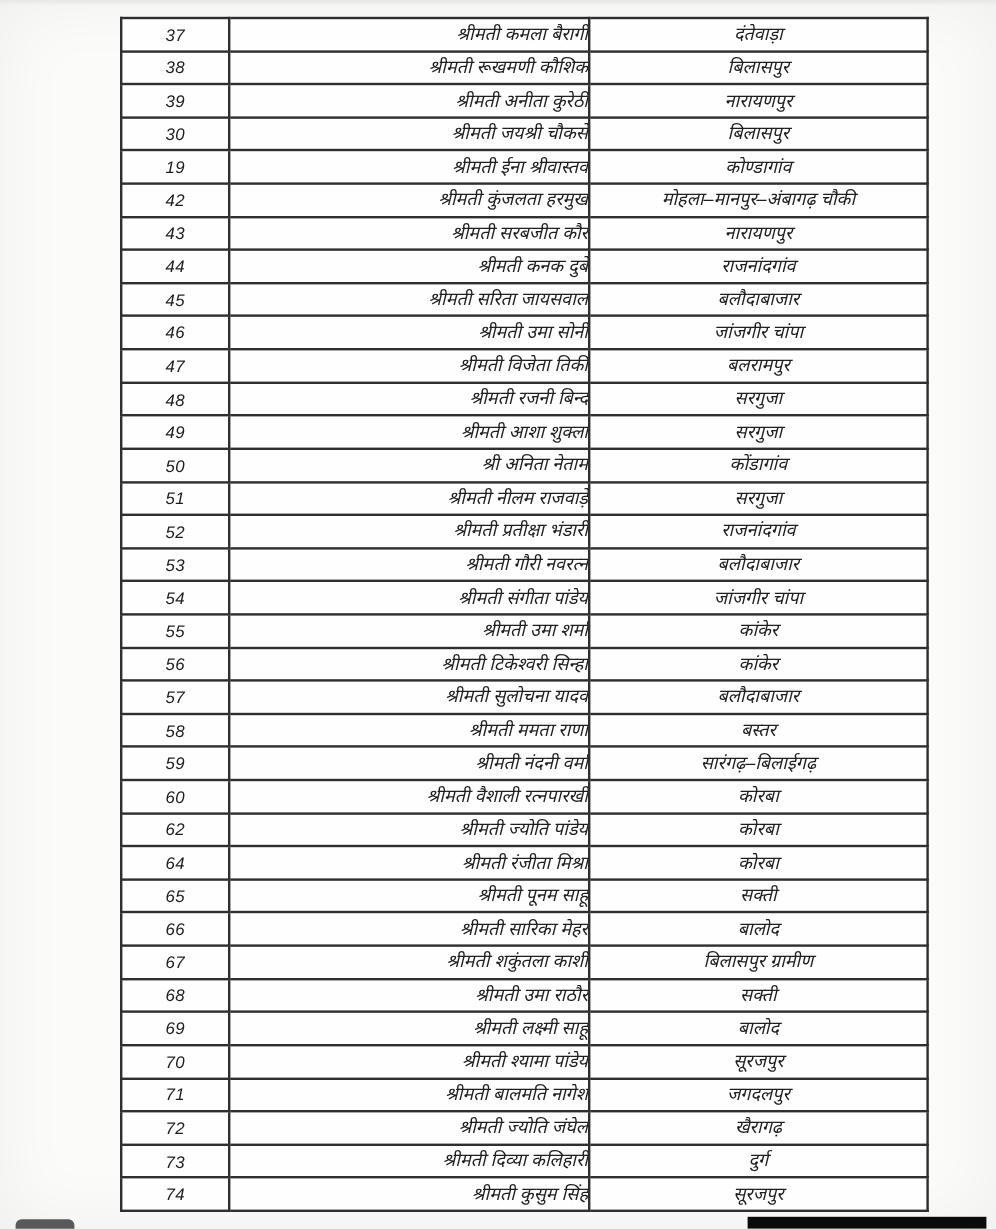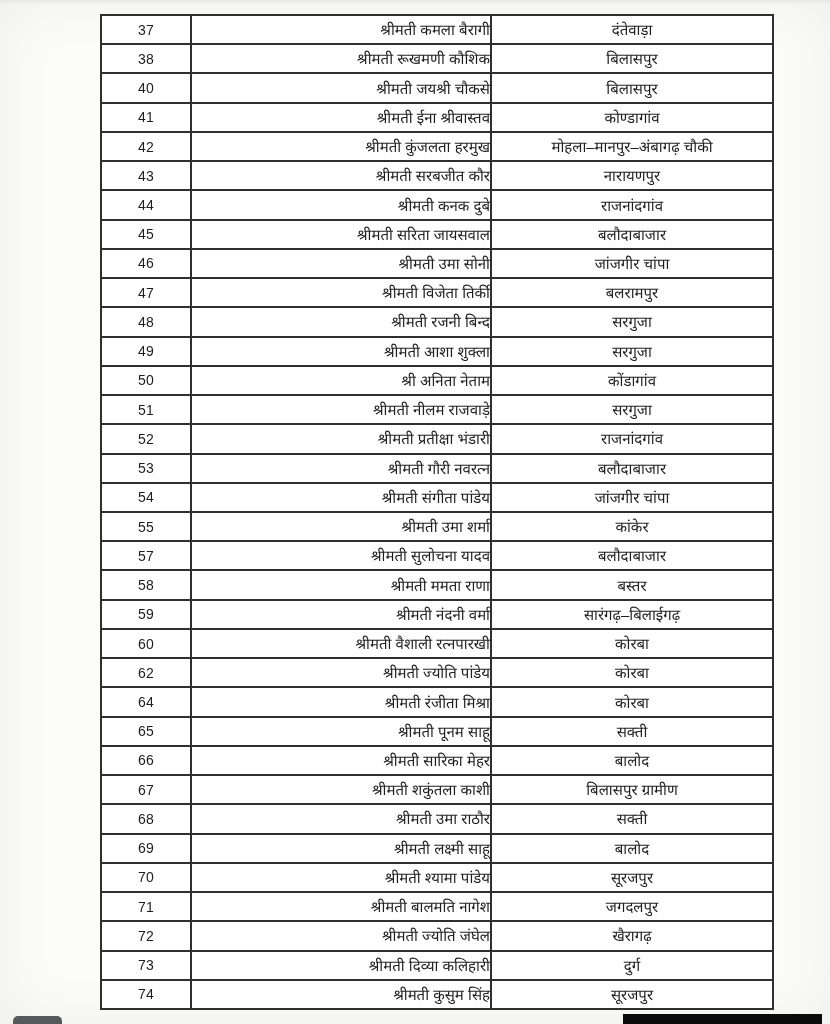--- a/index.html
+++ b/index.html
@@ -31,6 +31,7 @@
     top: 14px;
     width: 672px;
     height: 996px;
+    font-style: italic;
   }
   table.roster {
     width: 100%;

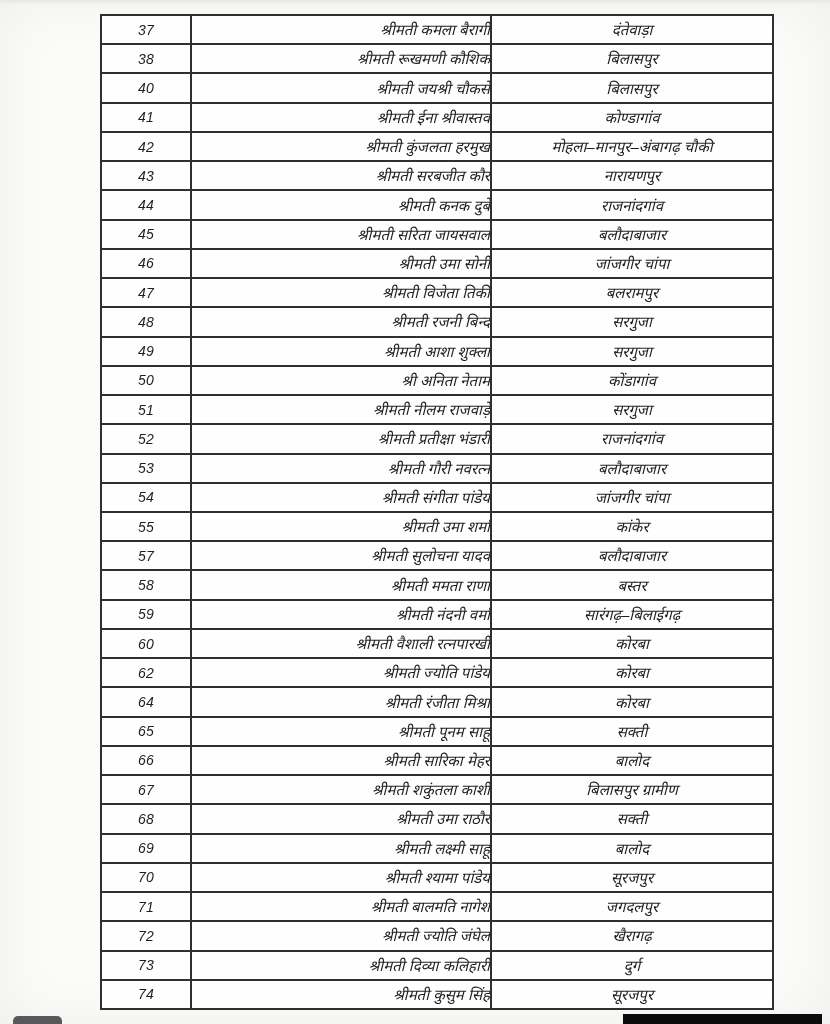--- a/index.html
+++ b/index.html
@@ -108,6 +108,11 @@
             <td class="district">बिलासपुर</td>
           </tr>
 
+          <tr>
+            <td class="serial">39</td>
+            <td class="name">श्रीमती अनीता कुरेठी</td>
+            <td class="district">नारायणपुर</td>
+          </tr>
 
           <tr>
             <td class="serial">40</td>

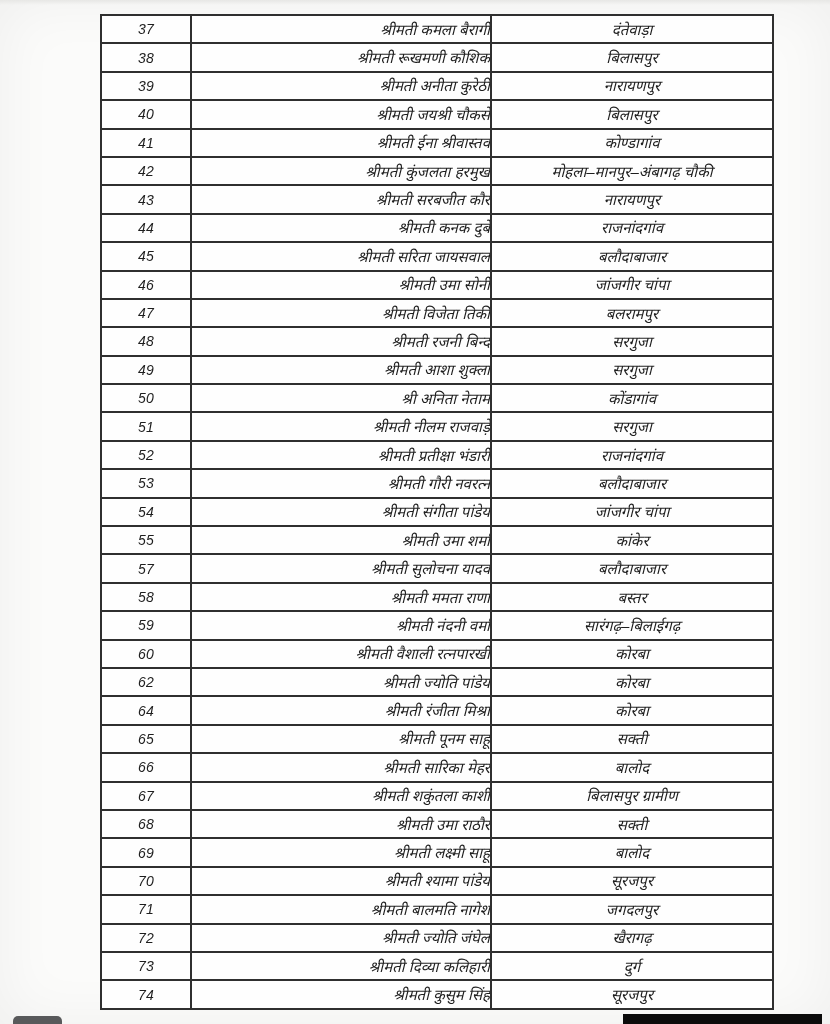--- a/index.html
+++ b/index.html
@@ -115,7 +115,7 @@
           </tr>
 
           <tr>
-            <td class="serial">40</td>
+            <td class="serial">30</td>
             <td class="name">श्रीमती जयश्री चौकसे</td>
             <td class="district">बिलासपुर</td>
           </tr>

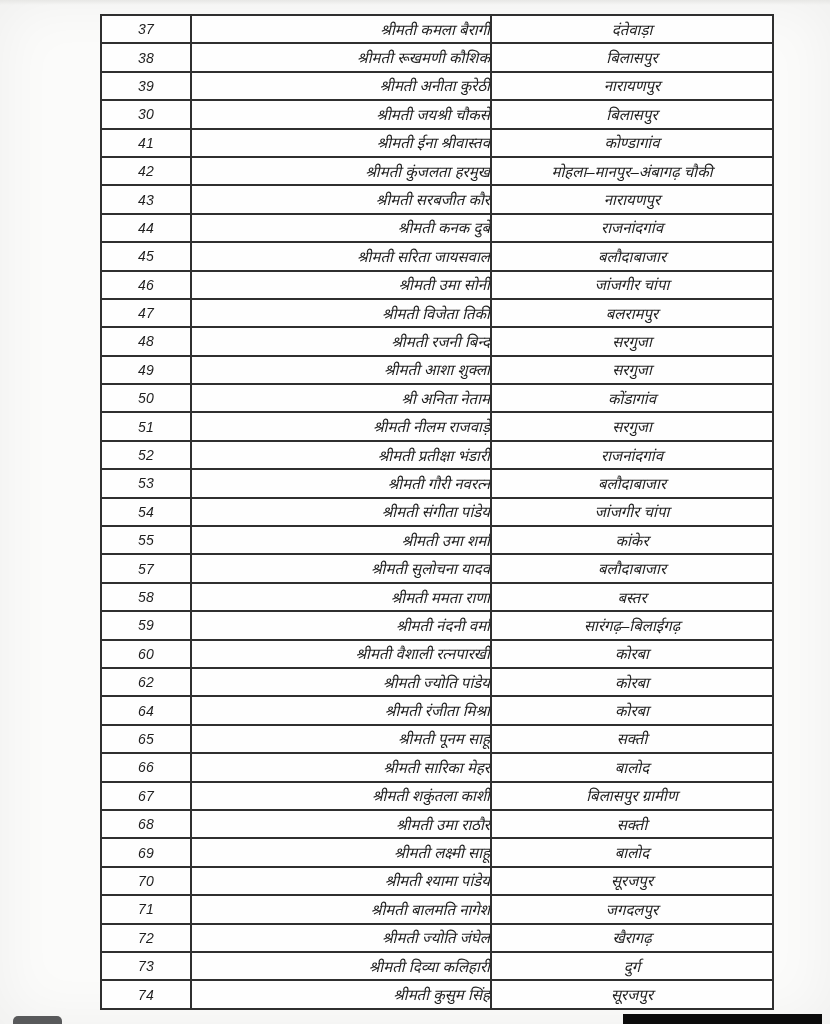--- a/index.html
+++ b/index.html
@@ -121,7 +121,7 @@
           </tr>
 
           <tr>
-            <td class="serial">41</td>
+            <td class="serial">19</td>
             <td class="name">श्रीमती ईना श्रीवास्तव</td>
             <td class="district">कोण्डागांव</td>
           </tr>

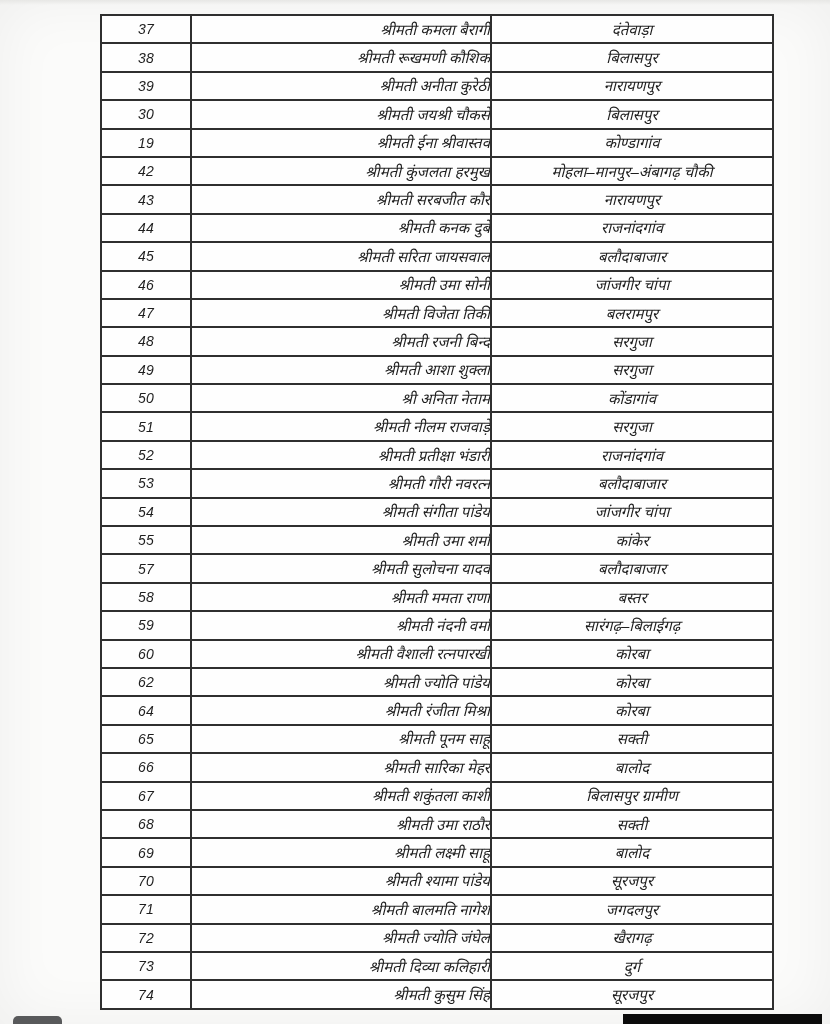--- a/index.html
+++ b/index.html
@@ -210,6 +210,11 @@
             <td class="district">कांकेर</td>
           </tr>
 
+          <tr>
+            <td class="serial">56</td>
+            <td class="name">श्रीमती टिकेश्वरी सिन्हा</td>
+            <td class="district">कांकेर</td>
+          </tr>
 
           <tr>
             <td class="serial">57</td>

